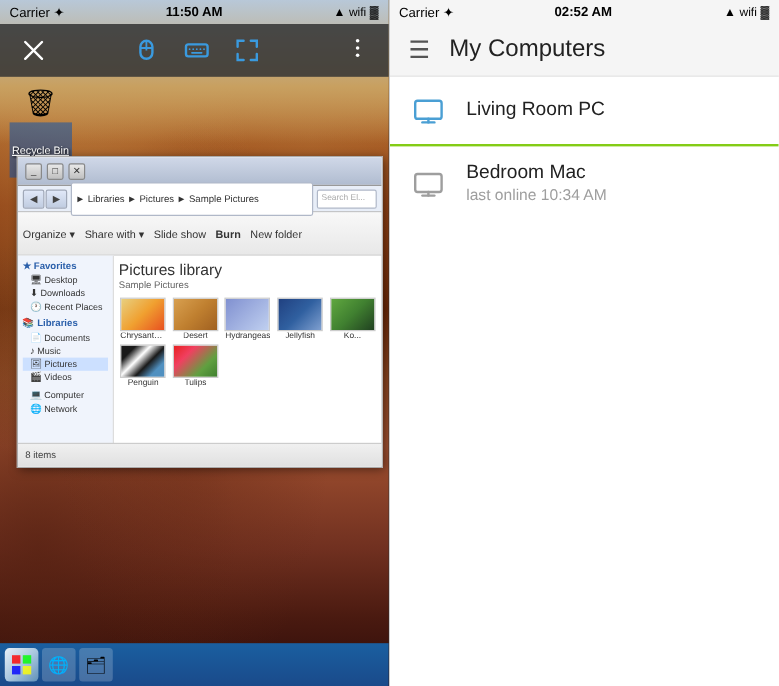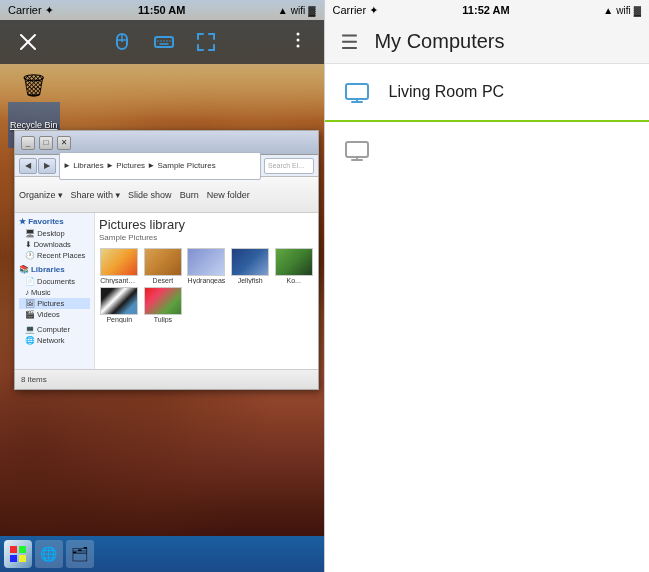--- a/index.html
+++ b/index.html
@@ -764,7 +764,7 @@
 
   <div class="right-status-bar">
     <span class="carrier">Carrier ✦</span>
-    <span class="time">11:52 AM</span>
+    <span class="time">02:52 AM</span>
     <div class="right-icons">
       <span>▲</span>
       <span>wifi</span>

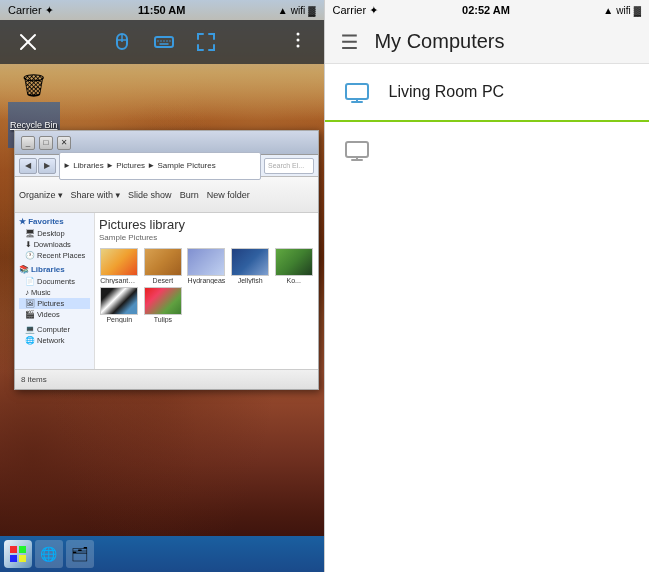--- a/index.html
+++ b/index.html
@@ -800,6 +800,10 @@
           <line x1="14" y1="19" x2="14" y2="22" stroke="#9e9e9e" stroke-width="2" stroke-linecap="round"></line>
         </svg>
       </div>
+      <div class="computer-info">
+        <div class="computer-name">Bedroom Mac</div>
+        <div class="computer-status">last online 10:34 AM</div>
+      </div>
     </div>
 
   </div>

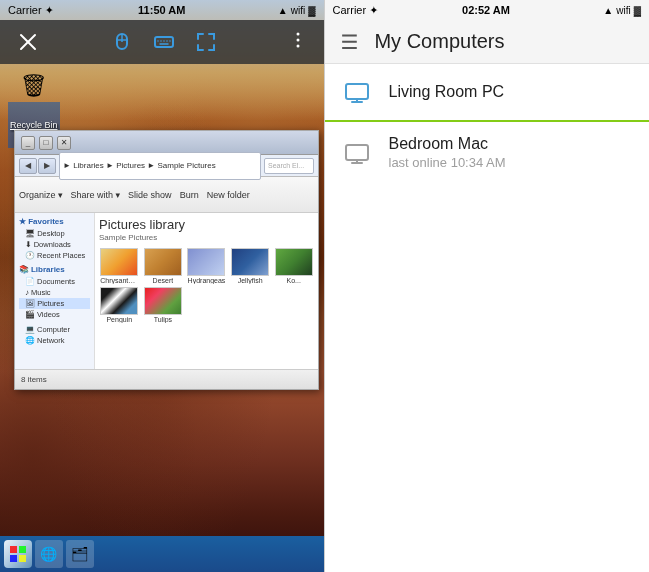--- a/index.html
+++ b/index.html
@@ -643,7 +643,7 @@
       <span style="cursor:pointer;">Organize ▾</span>
       <span style="cursor:pointer;">Share with ▾</span>
       <span style="cursor:pointer;">Slide show</span>
-      <span style="cursor:pointer;">Burn</span>
+      <span style="cursor:pointer;font-weight:bold;">Burn</span>
       <span style="cursor:pointer;">New folder</span>
     </div>
 

